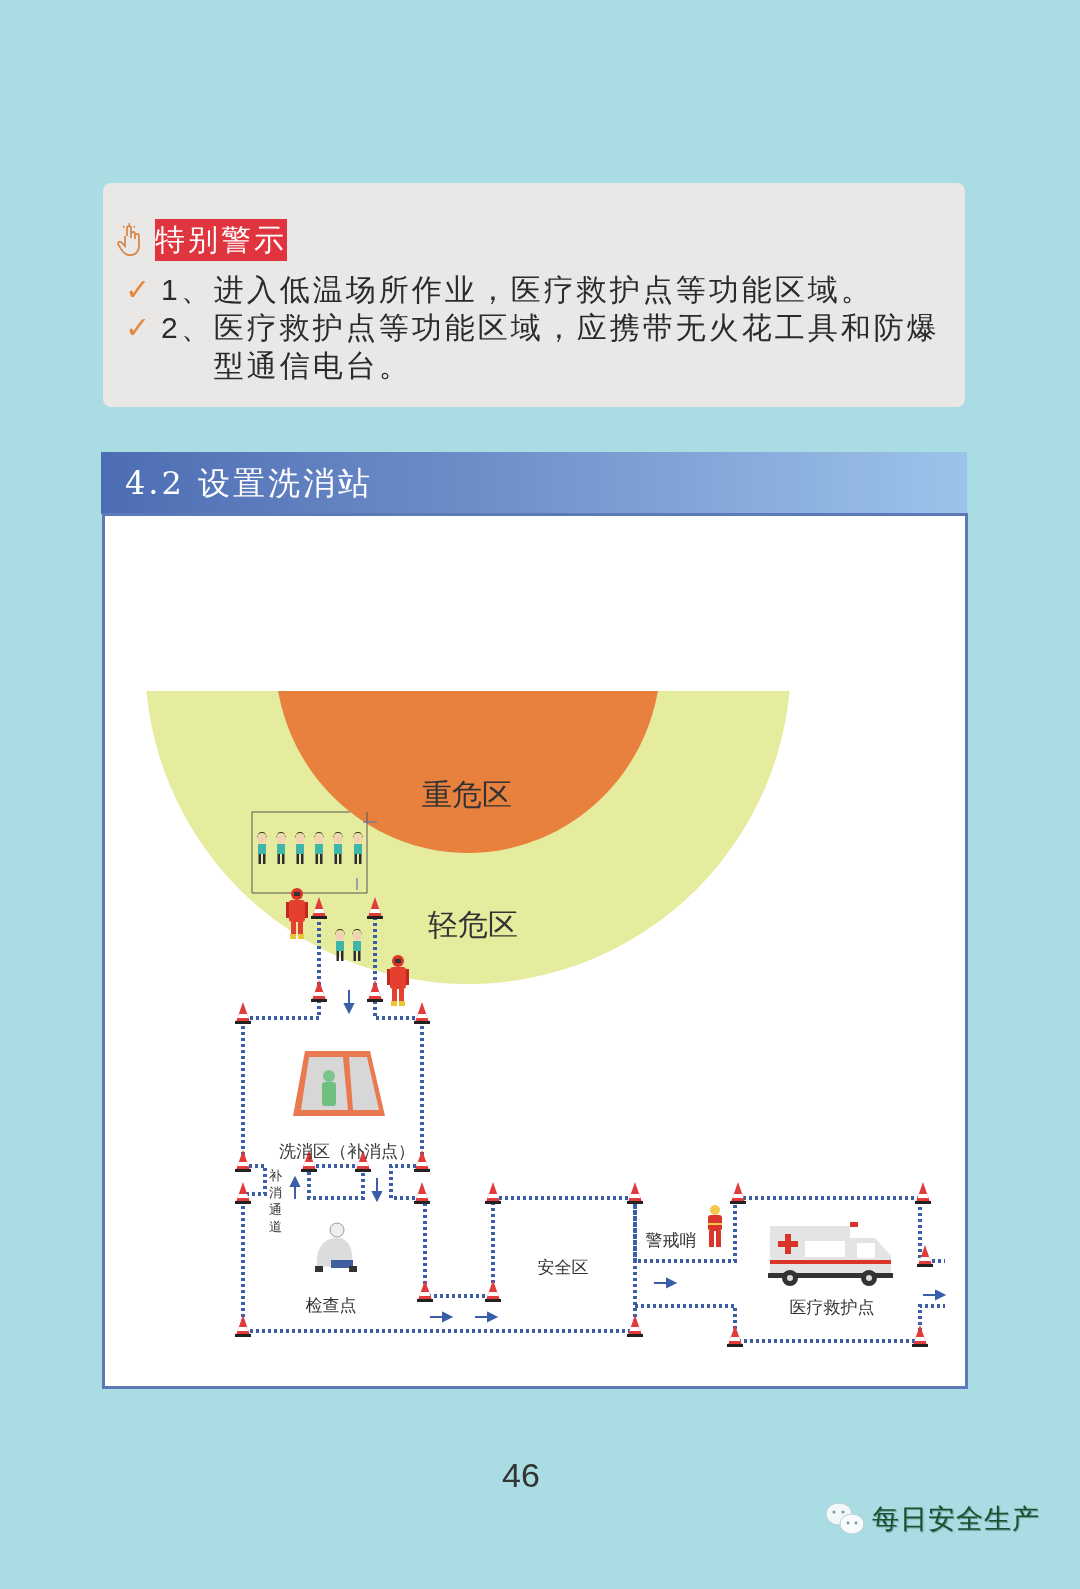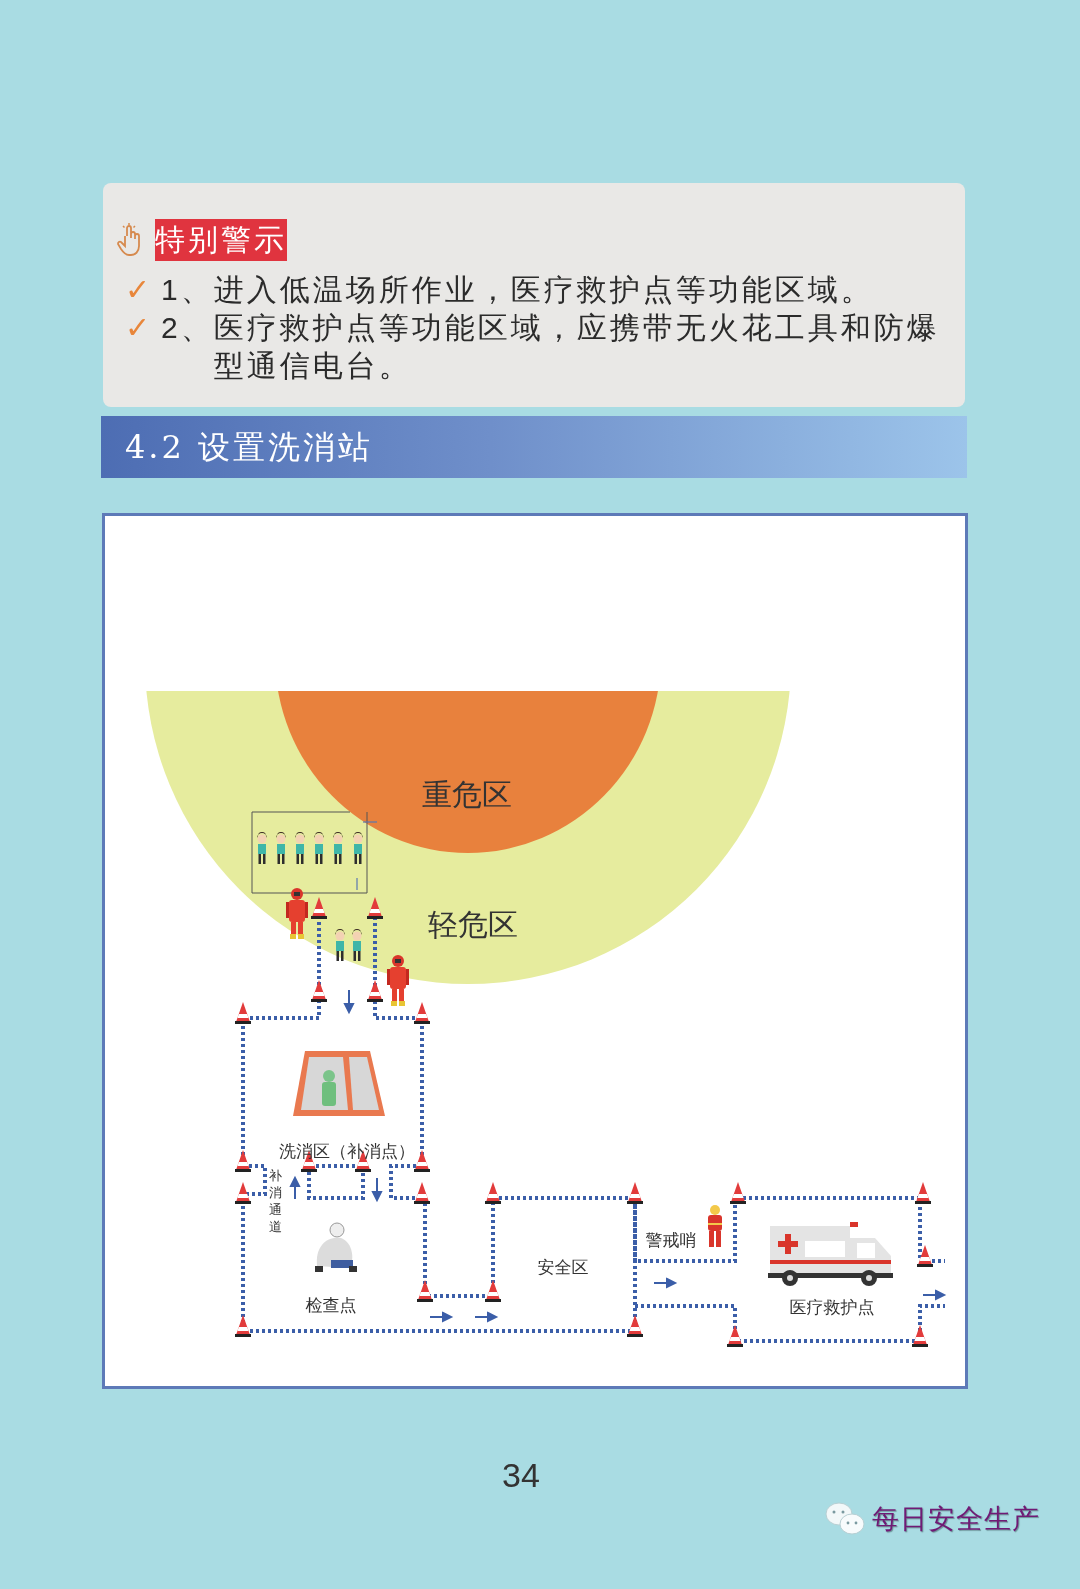--- a/index.html
+++ b/index.html
@@ -14,7 +14,7 @@
   .warn-item{display:flex;font-size:30px;line-height:38px;letter-spacing:3px;color:#2b2b2b;}
   .check{color:#e8863a;width:36px;flex:none;font-family:"DejaVu Sans",sans-serif;}
   .num{flex:none;font-family:"Liberation Sans",sans-serif;}
-  .section-bar{position:absolute;left:101px;top:416px;width:866px;height:62px;
+  .section-bar{position:absolute;left:101px;top:452px;width:866px;height:62px;
        background:linear-gradient(90deg,#4d6db3 0%,#6f8fca 45%,#9cc4ea 100%);}
   .section-title{position:absolute;left:24px;top:0;line-height:62px;color:#fff;font-size:32px;letter-spacing:3px;}
   .content-card{position:absolute;left:102px;top:513px;width:860px;height:870px;background:#fff;

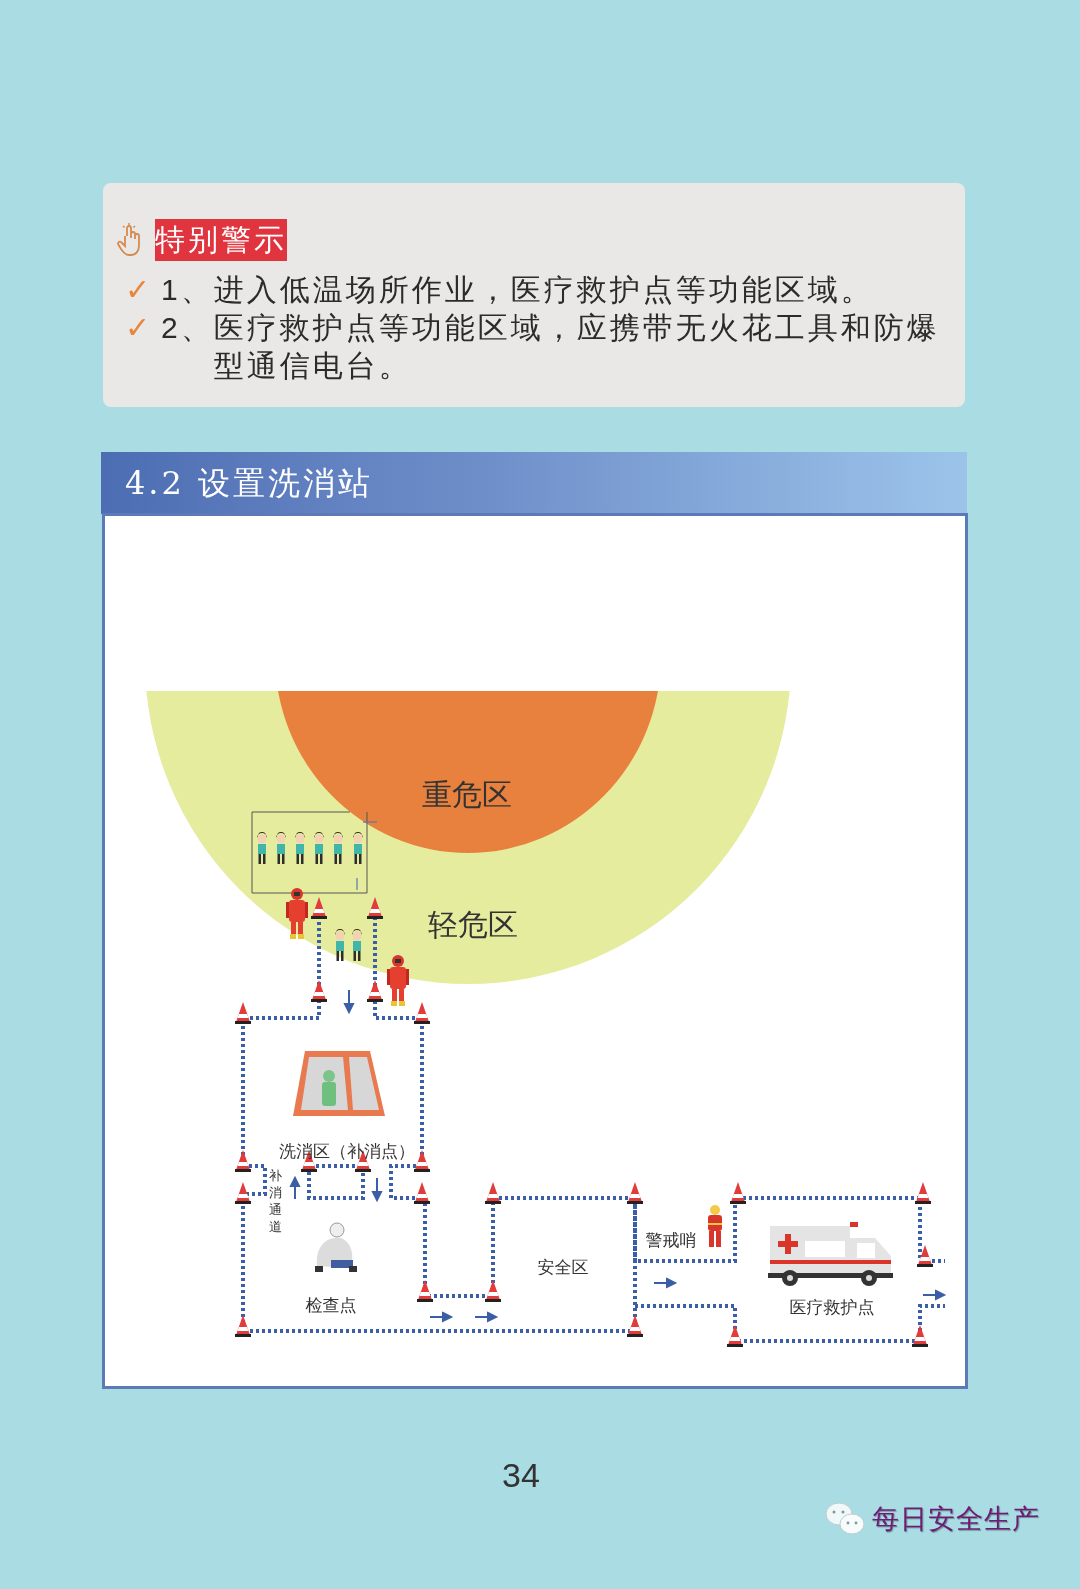--- a/index.html
+++ b/index.html
@@ -219,7 +219,7 @@
   </svg>
 </div>
 
-<div class="page-num">34</div>
+<div class="page-num">46</div>
 <div class="watermark">
   <svg width="44" height="38" viewBox="0 0 44 38">
     <ellipse cx="15" cy="14" rx="13" ry="11" fill="#f2f8f9" stroke="#b7cfd3"></ellipse>

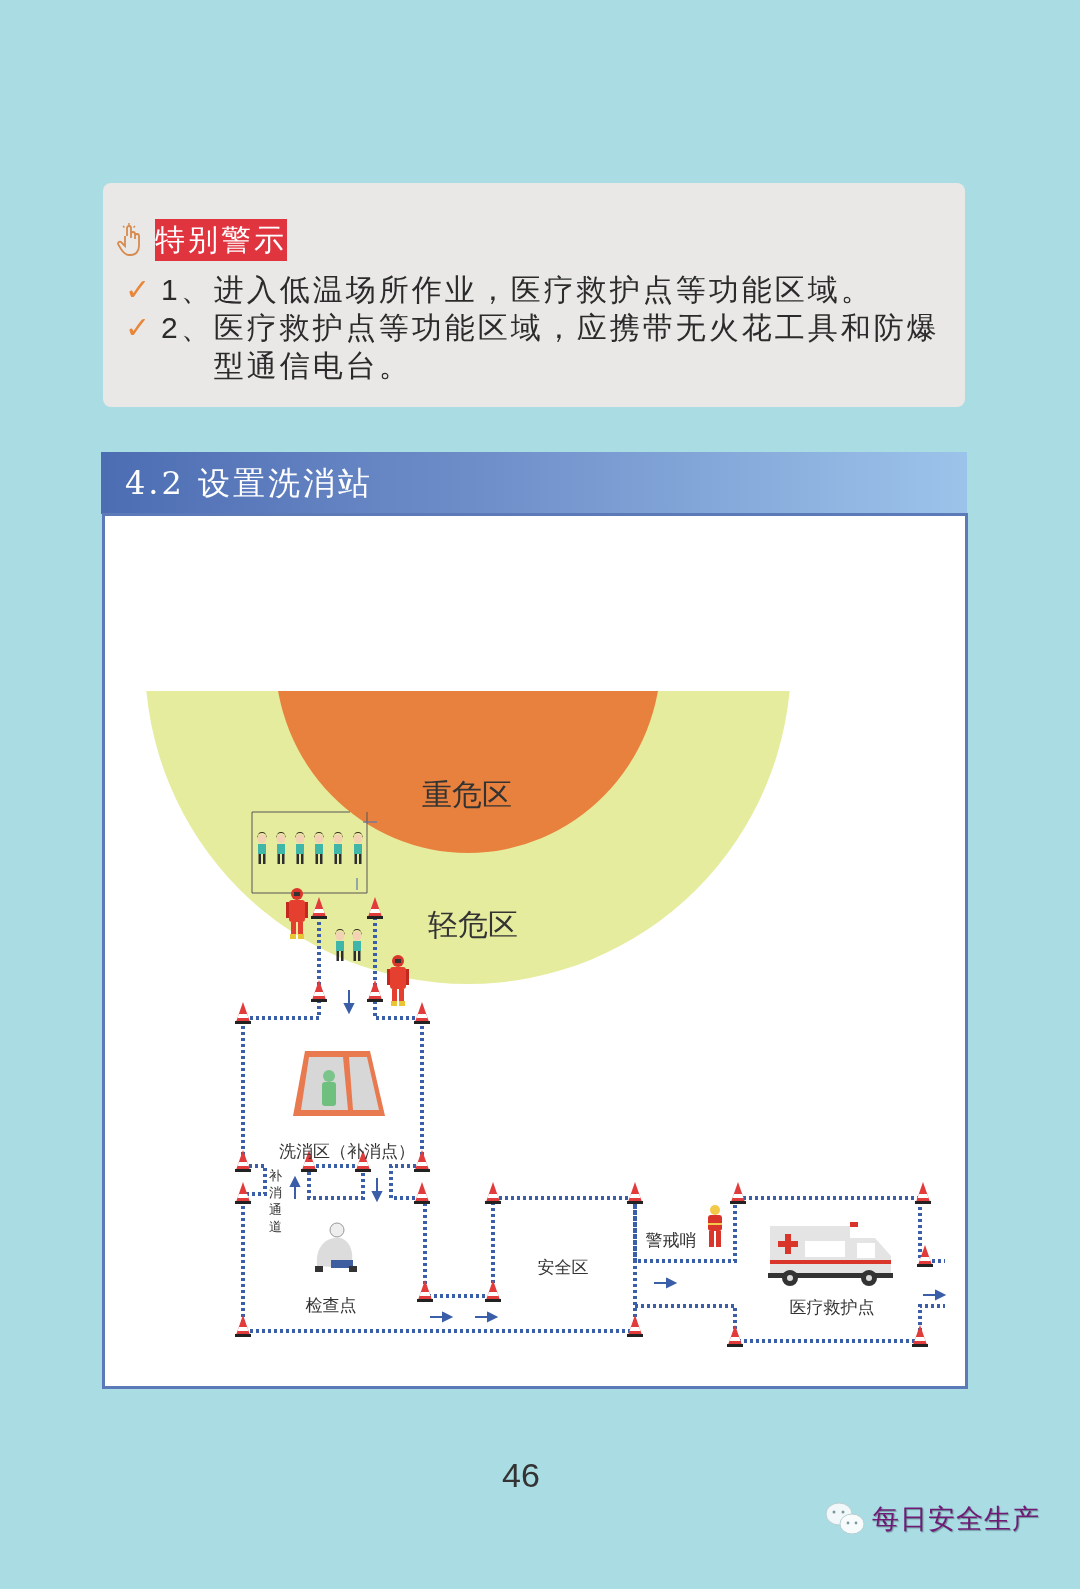--- a/index.html
+++ b/index.html
@@ -23,7 +23,7 @@
   .diagram{position:absolute;left:0;top:0;}
   .page-num{position:absolute;left:502px;top:1456px;font-family:"Liberation Sans",sans-serif;font-size:34px;color:#333;}
   .watermark{position:absolute;left:824px;top:1500px;display:flex;align-items:center;}
-  .wm-text{font-family:"DejaVu Sans",sans-serif;font-size:27px;color:#701a75;text-shadow:1px 1px 1px #6a8f95;letter-spacing:1px;margin-left:4px;}
+  .wm-text{font-family:"DejaVu Sans",sans-serif;font-size:27px;color:#14532d;text-shadow:1px 1px 1px #6a8f95;letter-spacing:1px;margin-left:4px;}
   svg text{font-family:"DejaVu Sans",sans-serif;}
 </style>
 </head>

